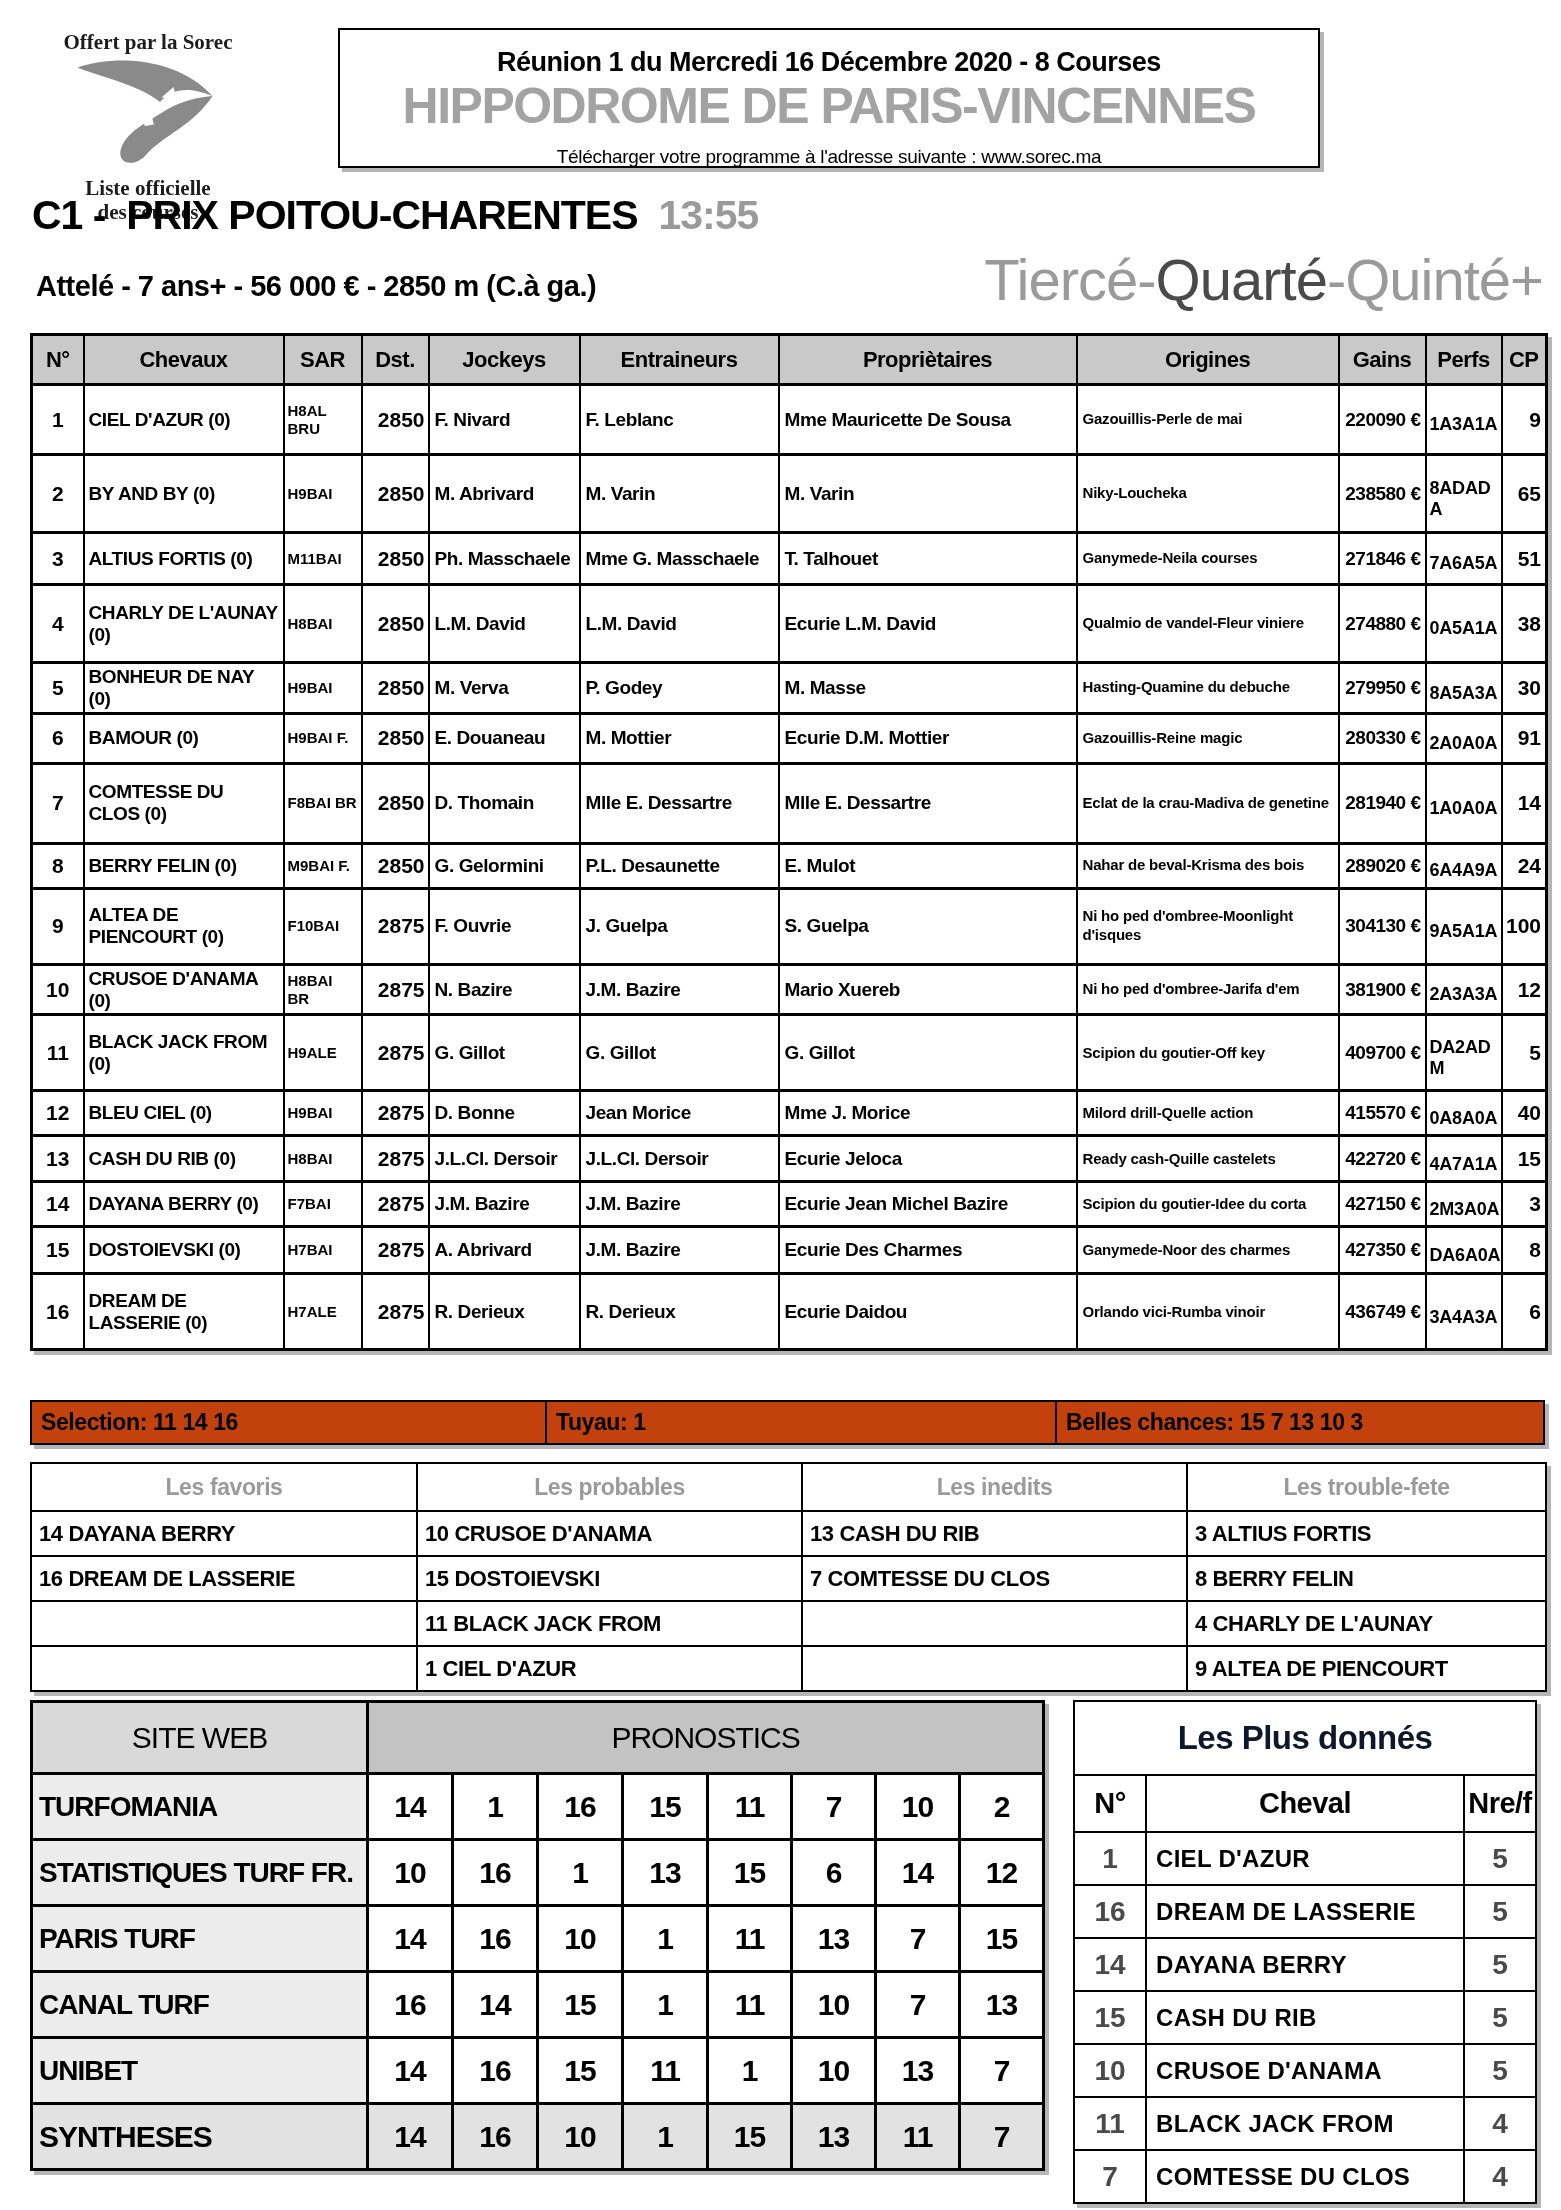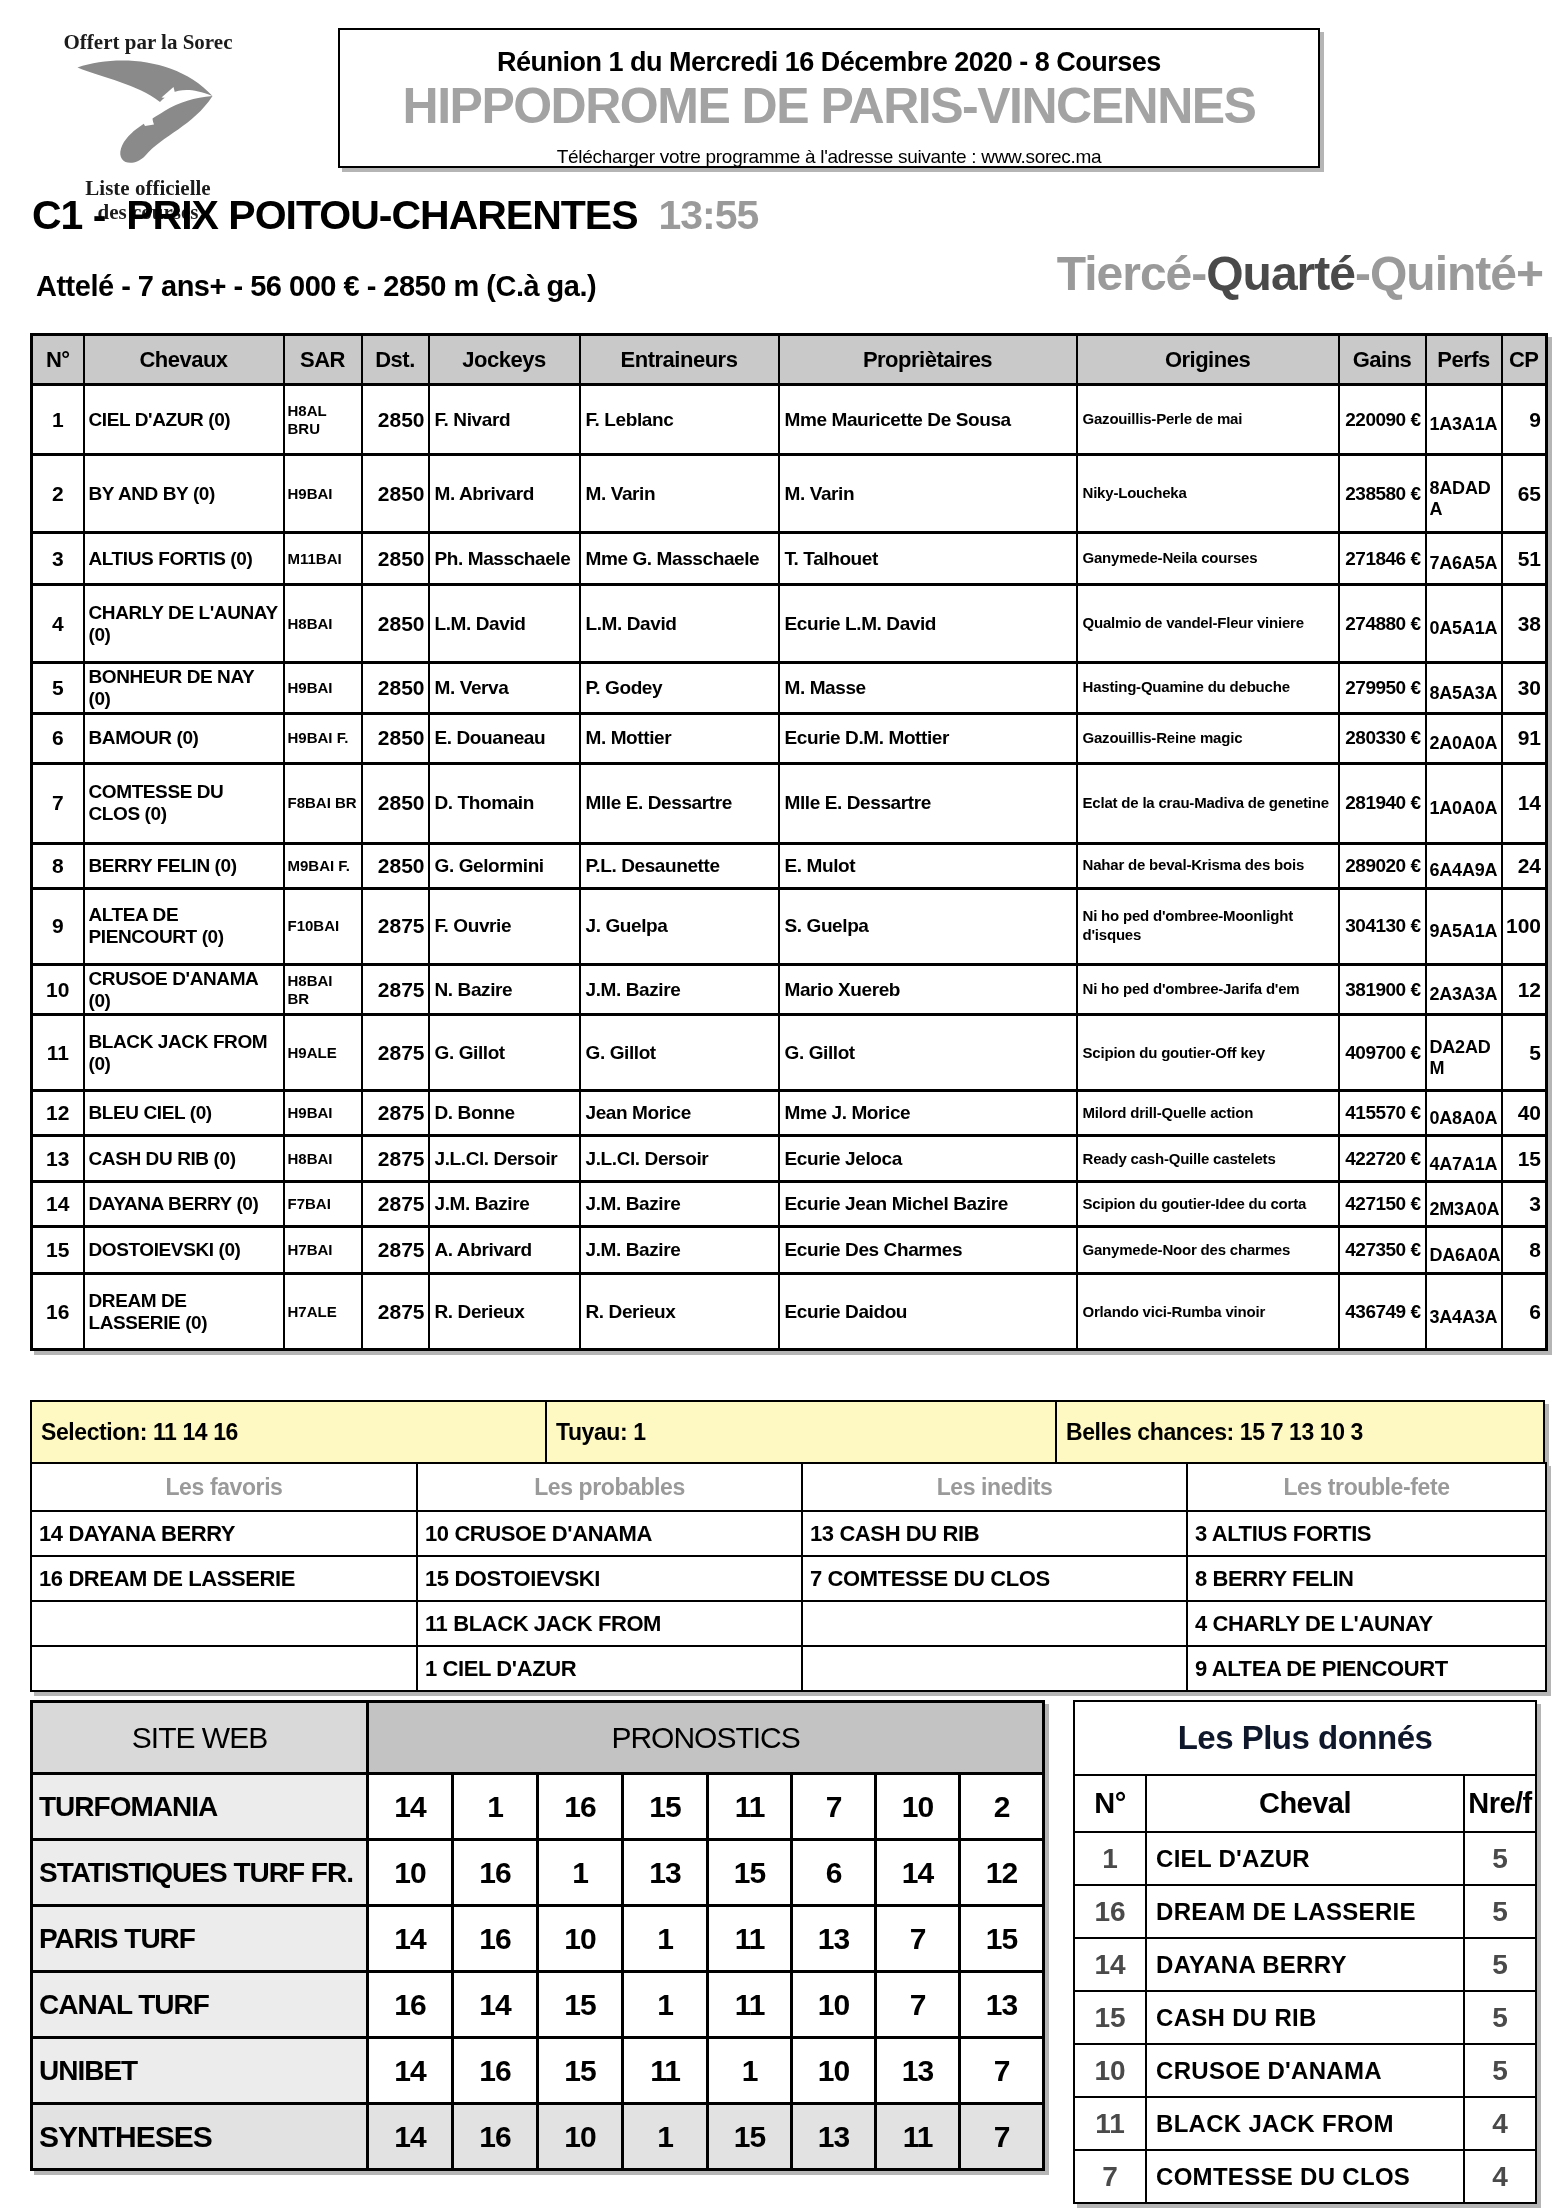--- a/index.html
+++ b/index.html
@@ -32,7 +32,7 @@
 
   .race-title { position: absolute; left: 32px; top: 192px; font-size: 41px; font-weight: bold; letter-spacing: -1px; white-space:nowrap;}
   .race-time { color: #9a9a9a; }
-  .bet-types { position: absolute; right: 18px; top: 246px; font-size: 48px; font-weight: bold; letter-spacing: -1px; white-space:nowrap;}
+  .bet-types { position: absolute; right: 18px; top: 246px; font-size: 58px; font-weight: normal; letter-spacing: -1px; white-space:nowrap;}
   .bt-light { color: #9a9a9a; }
   .bt-dark  { color: #4a4a4a; }
   .conditions { position: absolute; left: 36px; top: 270px; font-size: 29px; font-weight: bold; letter-spacing: -0.5px; }

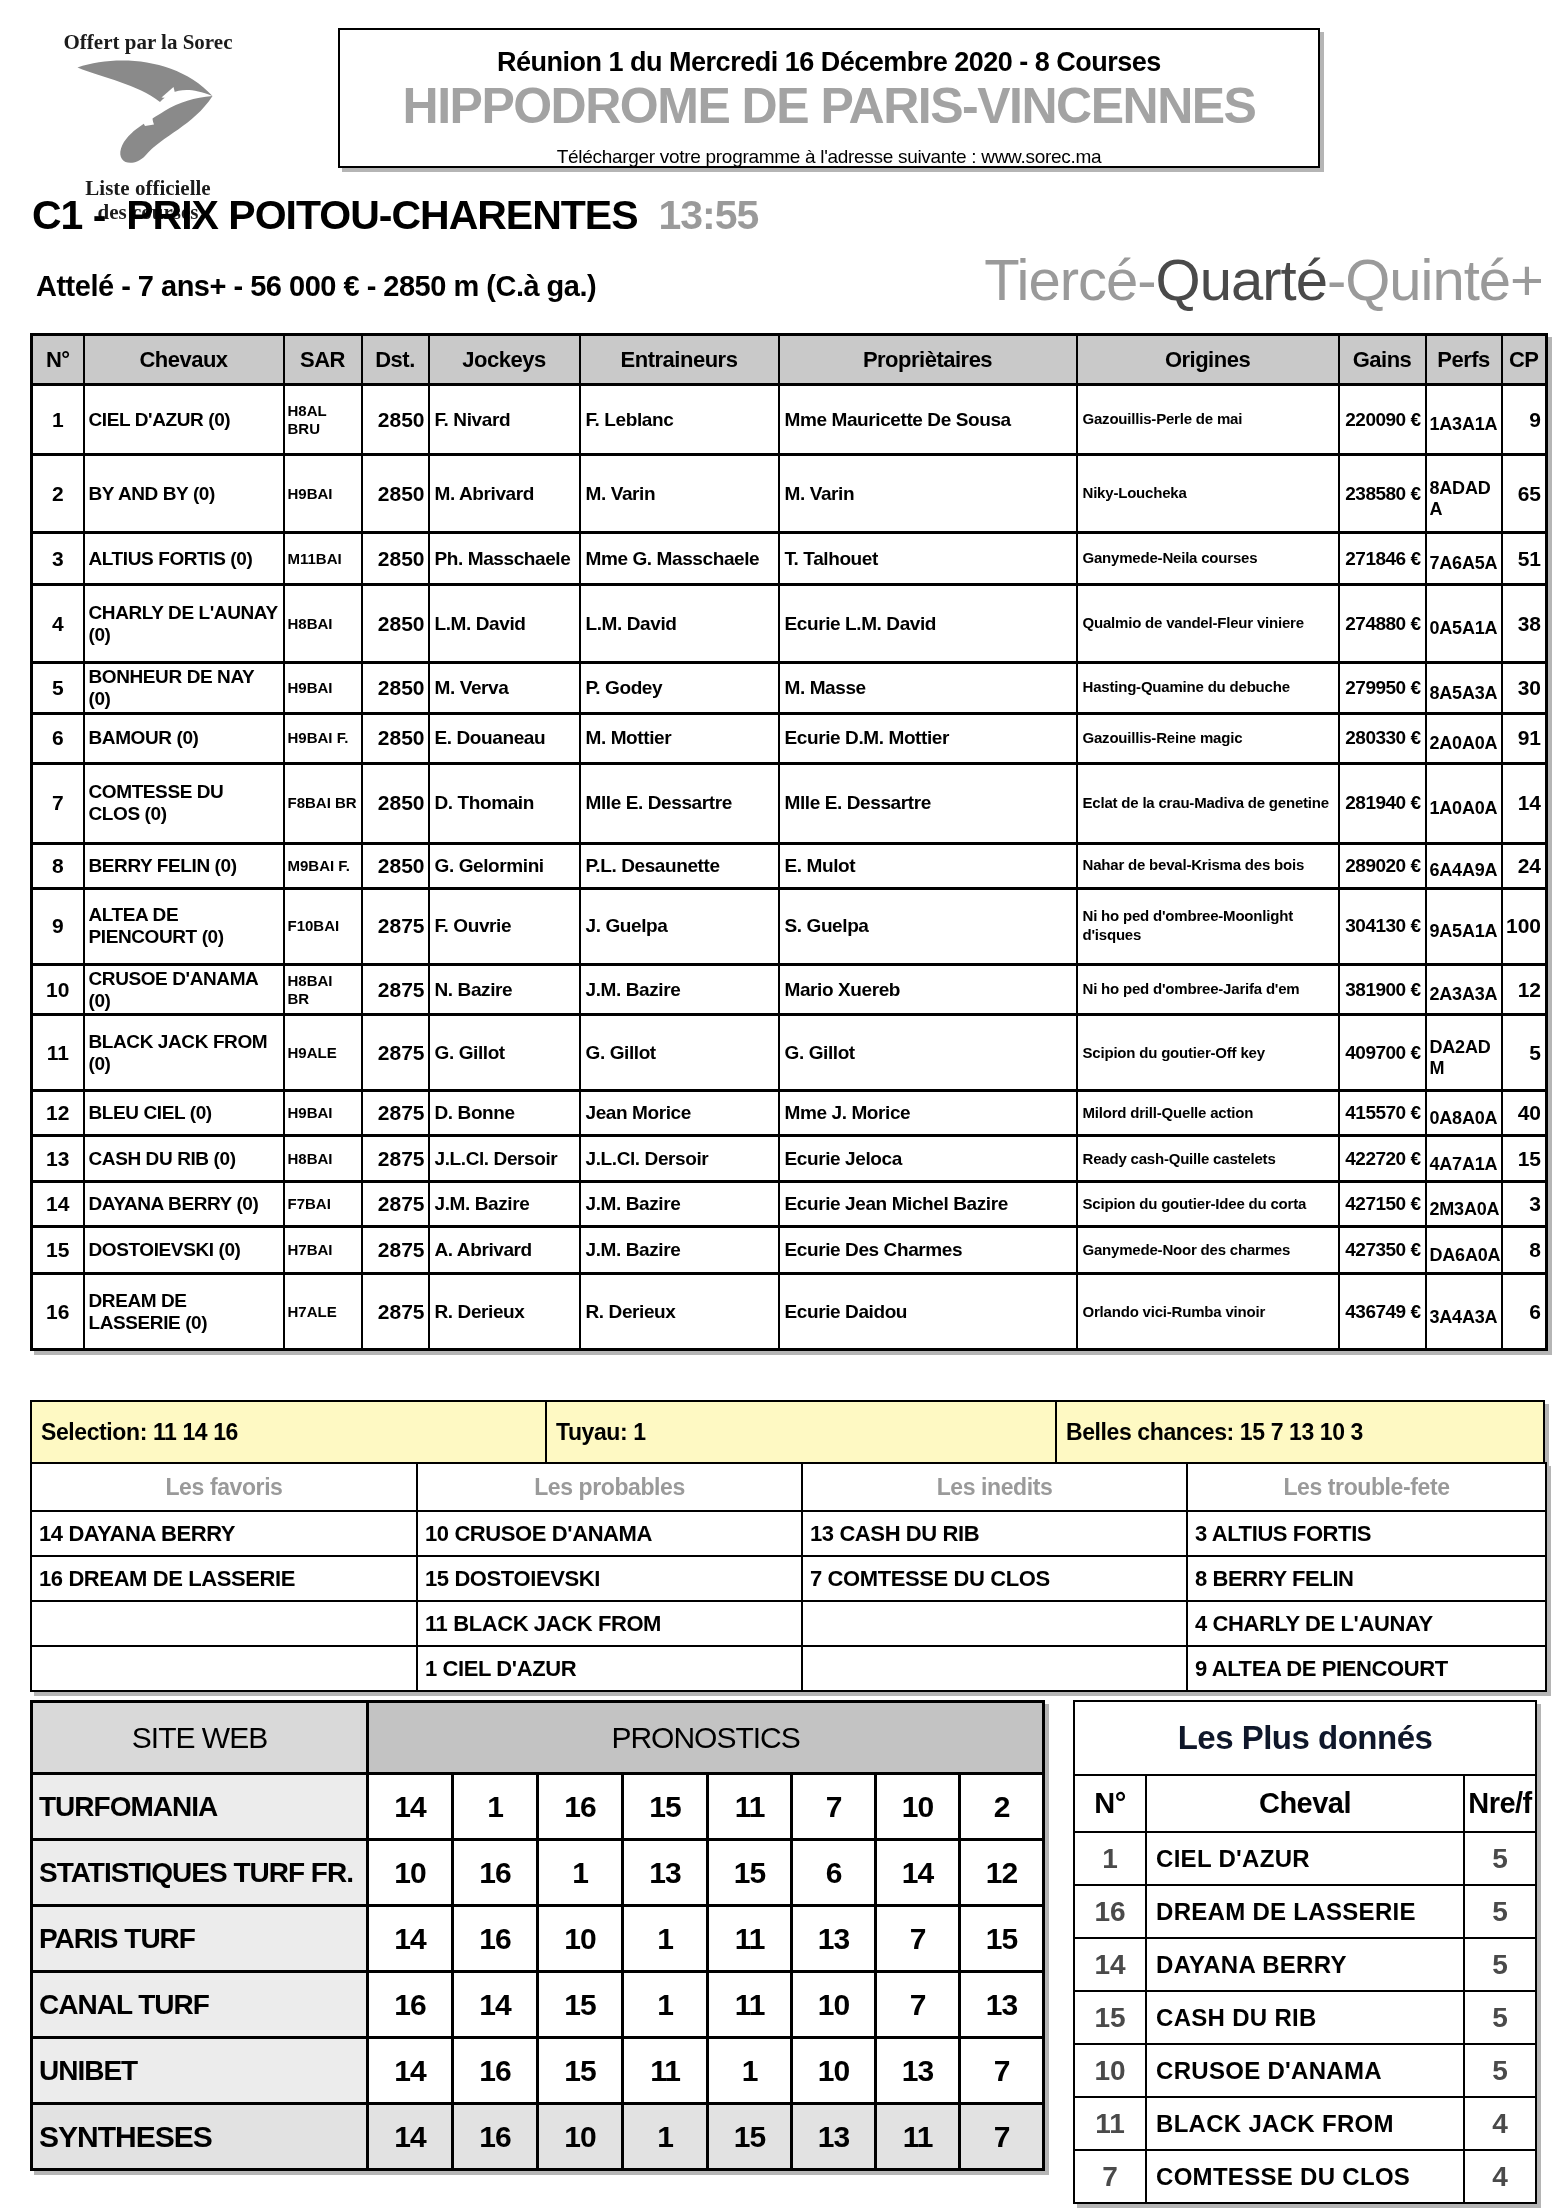--- a/index.html
+++ b/index.html
@@ -57,8 +57,8 @@
 
   
   .selection {
-    position: absolute; left: 30px; top: 1400px; width: 1515px; height: 64px;
-    border: 2px solid #000; display: flex; background:#fef9c3;
+    position: absolute; left: 30px; top: 1400px; width: 1515px; height: 45px;
+    border: 2px solid #000; display: flex; background:#c2410c;
   }
   .sel-cell { display: flex; align-items: center; padding-left: 9px;
     font-size: 23px; font-weight: bold; letter-spacing: -0.4px; border-right: 2px solid #000; }

